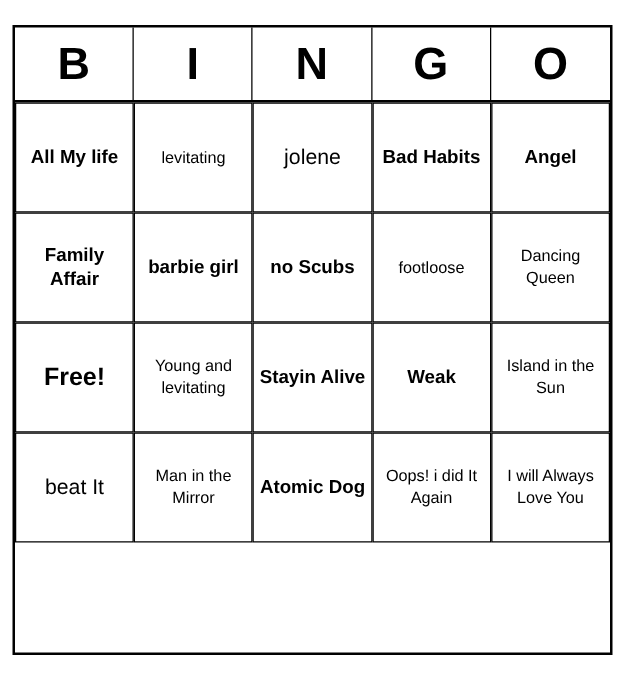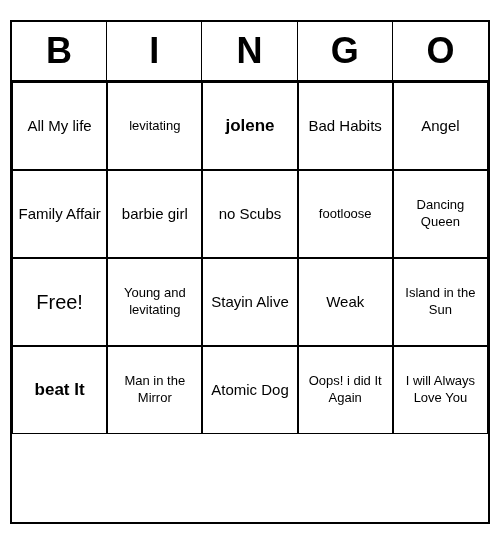--- a/index.html
+++ b/index.html
@@ -59,7 +59,7 @@
     }
     .bingo-cell.medium-text {
       font-size: 15px;
-      font-weight: normal;
+      font-weight: bold;
     }
   </style>
 </head>

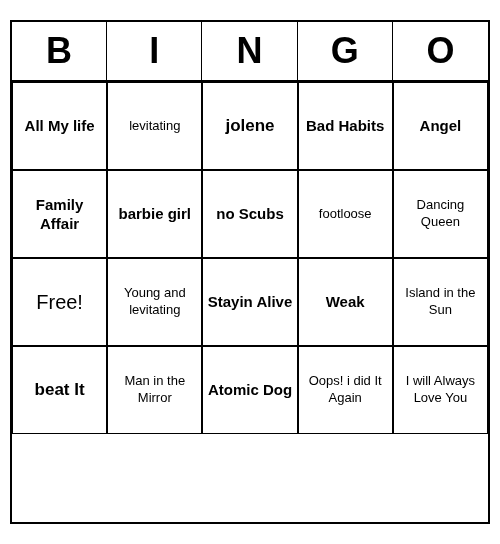--- a/index.html
+++ b/index.html
@@ -54,7 +54,7 @@
     }
     .bingo-cell.large-text {
       font-size: 17px;
-      font-weight: bold;
+      font-weight: normal;
       text-align: right;
     }
     .bingo-cell.medium-text {

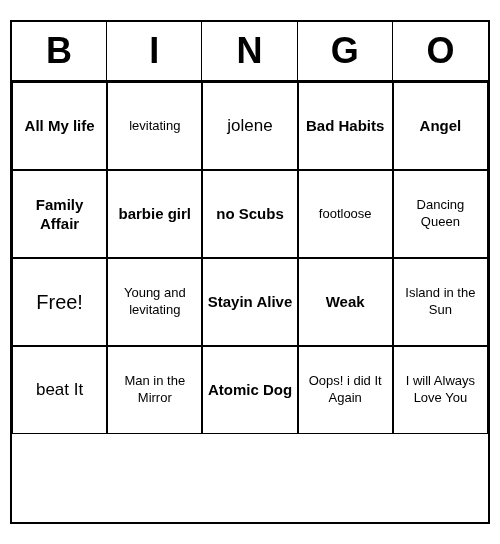--- a/index.html
+++ b/index.html
@@ -50,7 +50,7 @@
     }
     .bingo-cell.free {
       font-size: 20px;
-      font-weight: normal;
+      font-weight: bold;
     }
     .bingo-cell.large-text {
       font-size: 17px;

